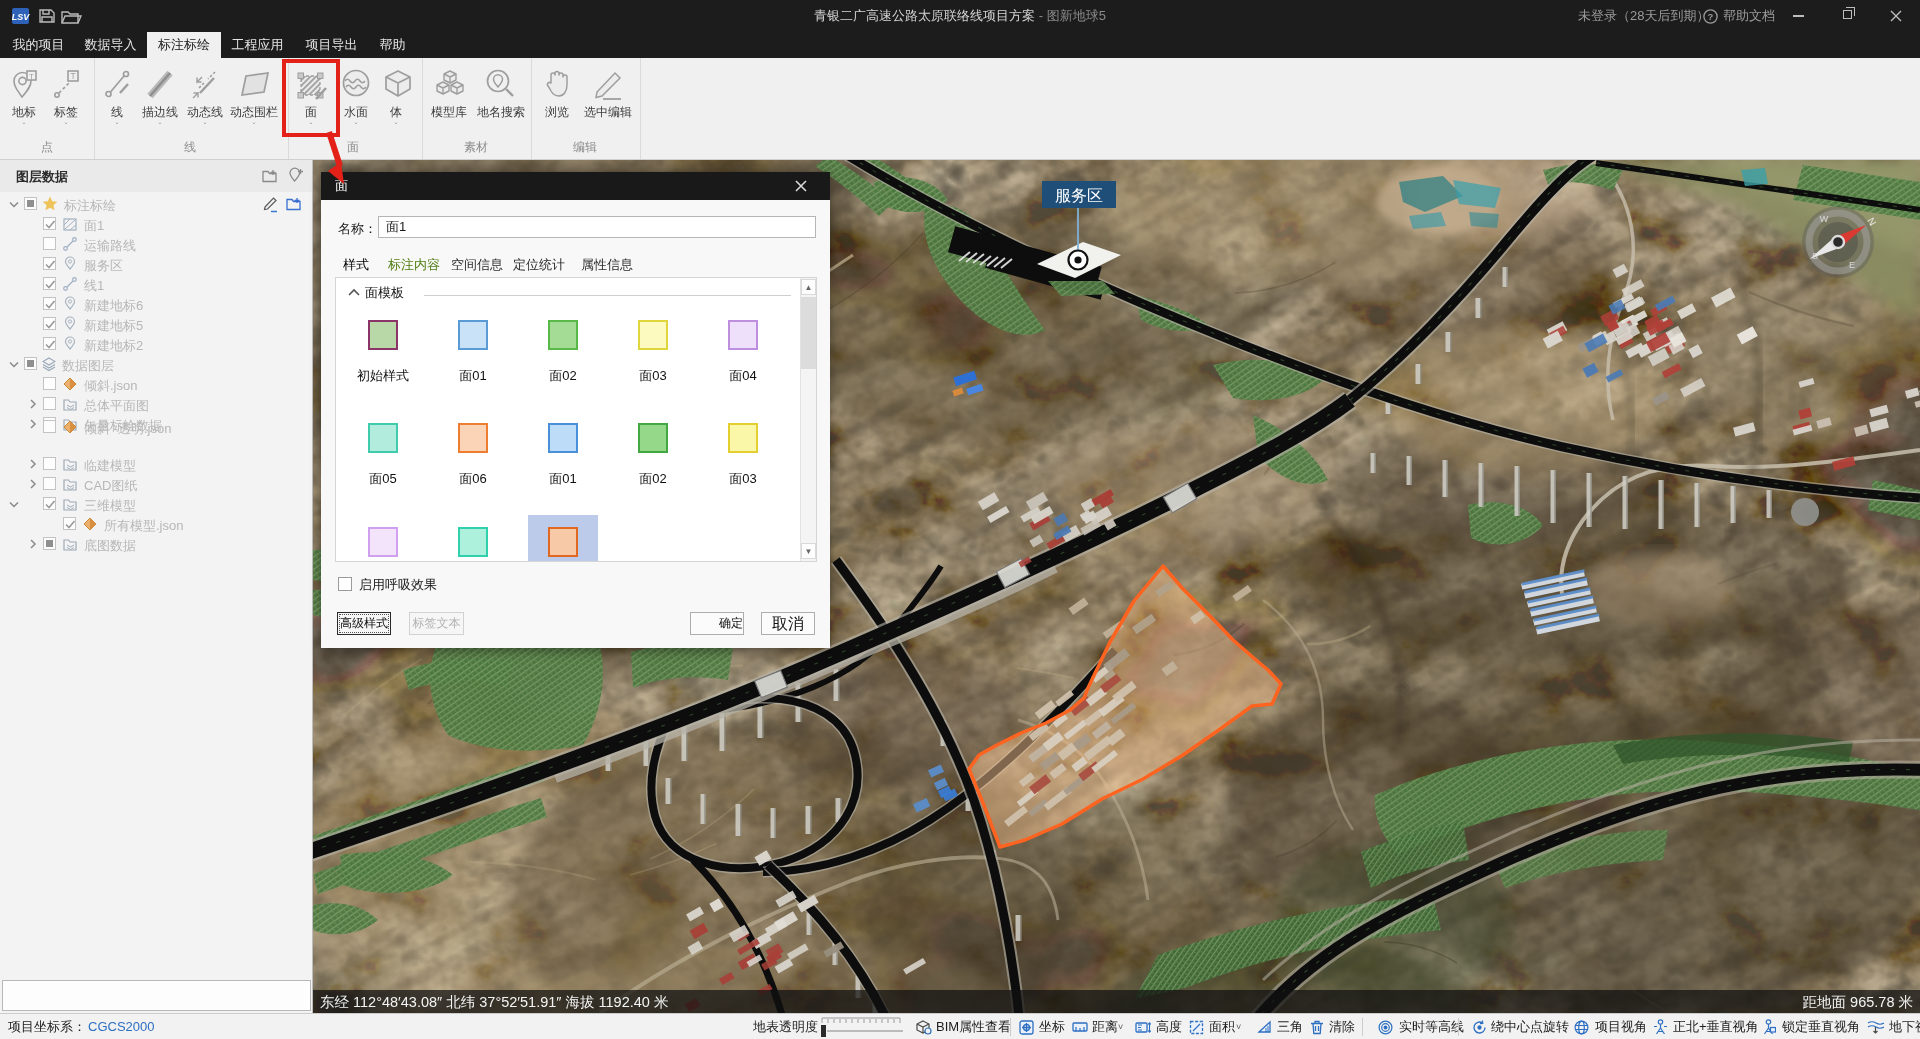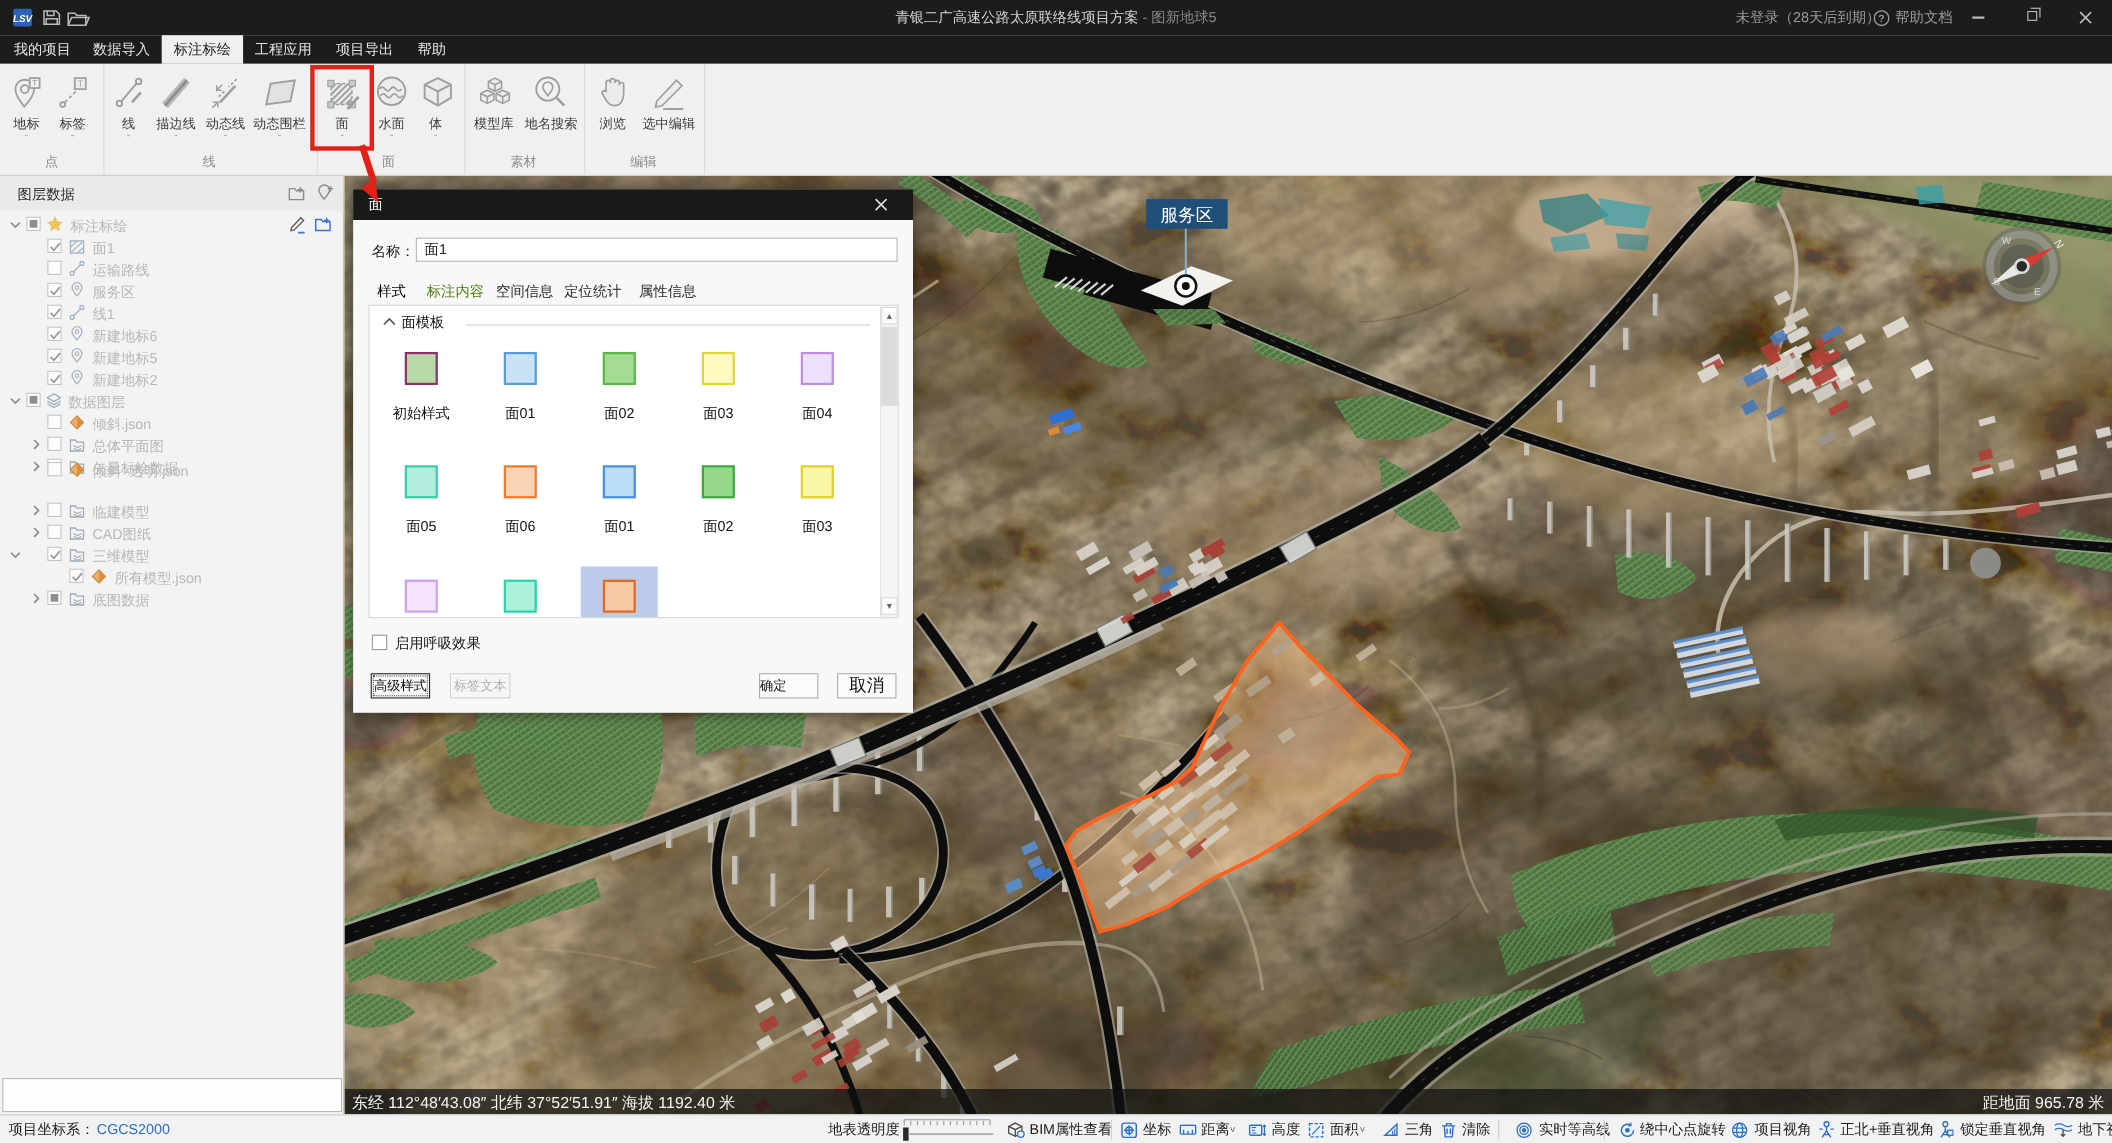--- a/index.html
+++ b/index.html
@@ -756,7 +756,7 @@
   </svg>
 <div class="abs" id="leftpanel">
   <div id="lphead">
-      <span style="position:absolute;left:16px;top:8px;font-size:13px;font-weight:normal;color:#2b2b2b">图层数据</span>
+      <span style="position:absolute;left:16px;top:8px;font-size:13px;font-weight:bold;color:#2b2b2b">图层数据</span>
     <svg style="position:absolute;left:262px;top:8px" width="16" height="16" viewBox="0 0 16 16">
         <use href="#ifoldadd2"></use>
       </svg>

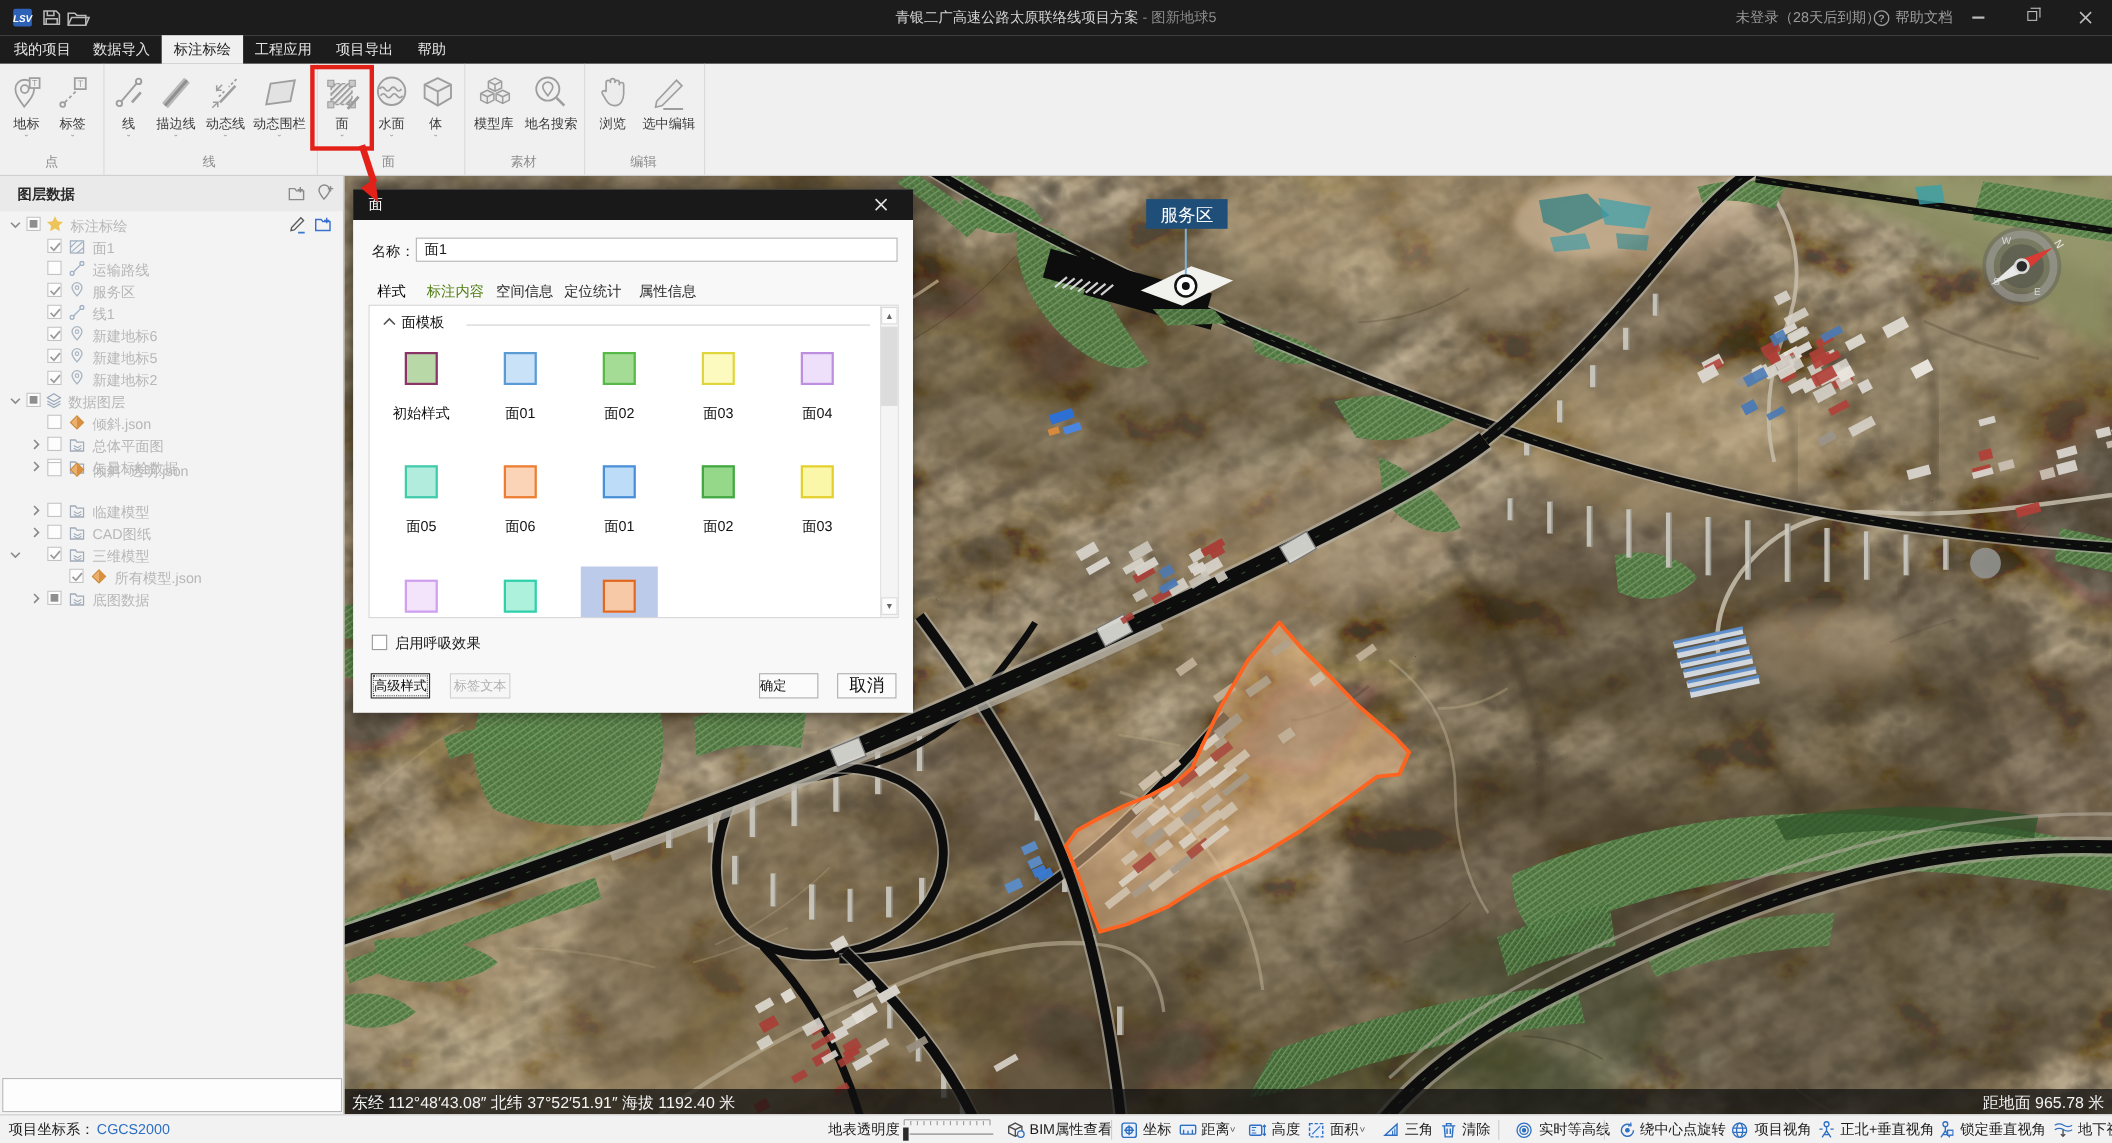--- a/index.html
+++ b/index.html
@@ -1006,7 +1006,7 @@
 
   <div class="abs" style="left:16px;top:440px;width:54px;height:23px;background:#f6f6f6;border:1px solid #2a2a2a;font-size:12px;color:#111;text-align:center;line-height:21px;outline:1px dotted #555;outline-offset:-3px">高级样式</div>
   <div class="abs" style="left:88px;top:440px;width:55px;height:23px;background:#f6f6f6;border:1px solid #d2d2d2;font-size:12px;color:#b2b2b2;text-align:center;line-height:21px">标签文本</div>
-  <div class="abs" style="left:369px;top:440px;width:54px;height:23px;background:#fbfbfb;border:1px solid #adadad;font-size:12px;color:#111;text-align:left;line-height:21px">确定</div>
+  <div class="abs" style="left:369px;top:440px;width:54px;height:23px;background:#fbfbfb;border:1px solid #adadad;font-size:12px;color:#111;text-align:right;line-height:21px">确定</div>
   <div class="abs" style="left:440px;top:440px;width:54px;height:23px;background:#fbfbfb;border:1px solid #adadad;font-size:16px;color:#111;text-align:center;line-height:21px">取消</div>
 </div>
 <div class="abs" id="bottombar">

